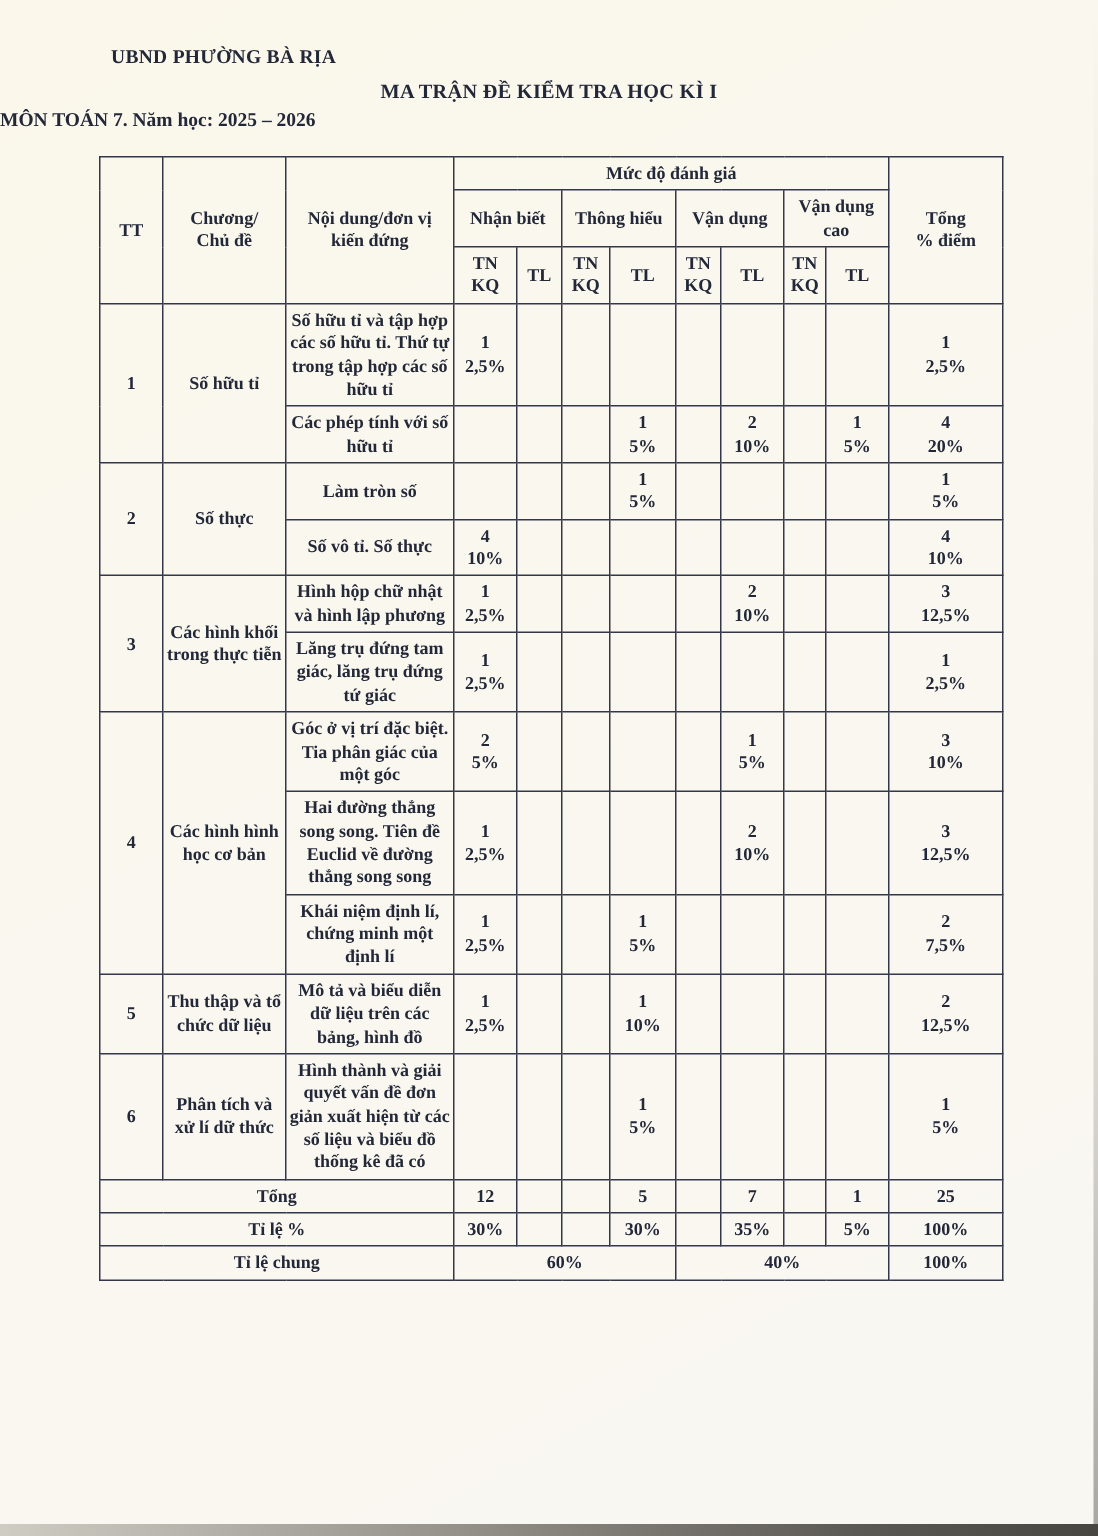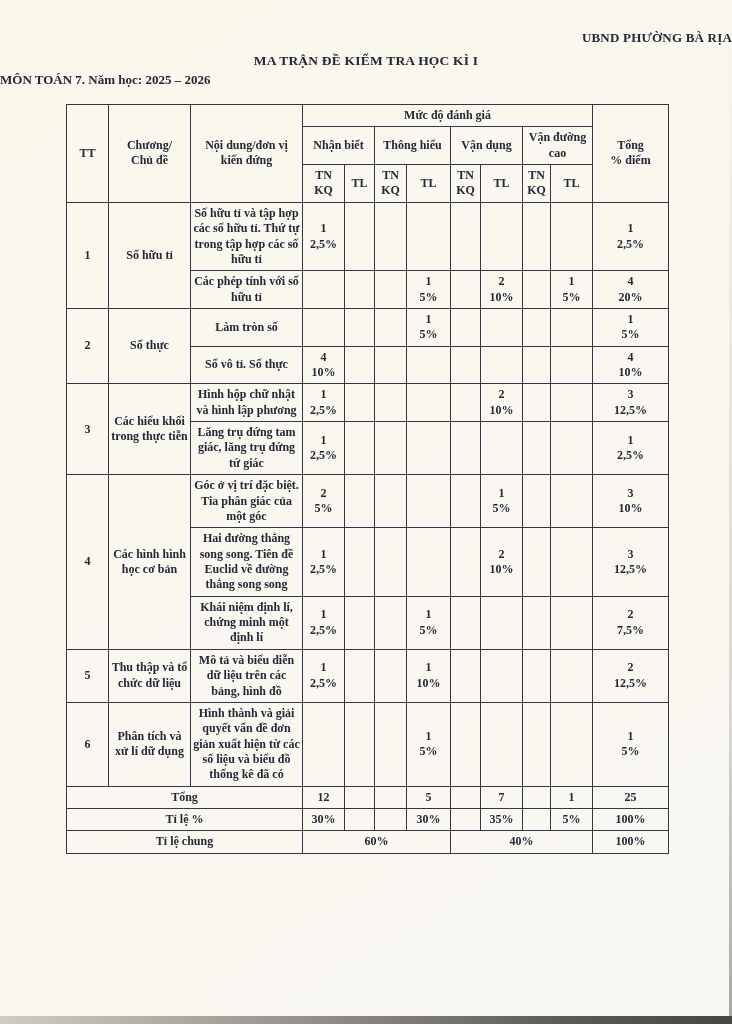--- a/index.html
+++ b/index.html
@@ -10,7 +10,7 @@
     font-family:"Liberation Serif","DejaVu Serif",serif;
     color:#232838;font-weight:700;
   }
-  .letterhead{padding:30px 0 0 74px;text-align:right;}
+  .letterhead{padding:30px 0 0 74px;}
   .org{font-size:13px;letter-spacing:.2px;}
   .school{margin-top:3px;font-size:13.5px;}
   .title{text-align:center;font-size:13.5px;margin-top:7px;letter-spacing:.2px;}

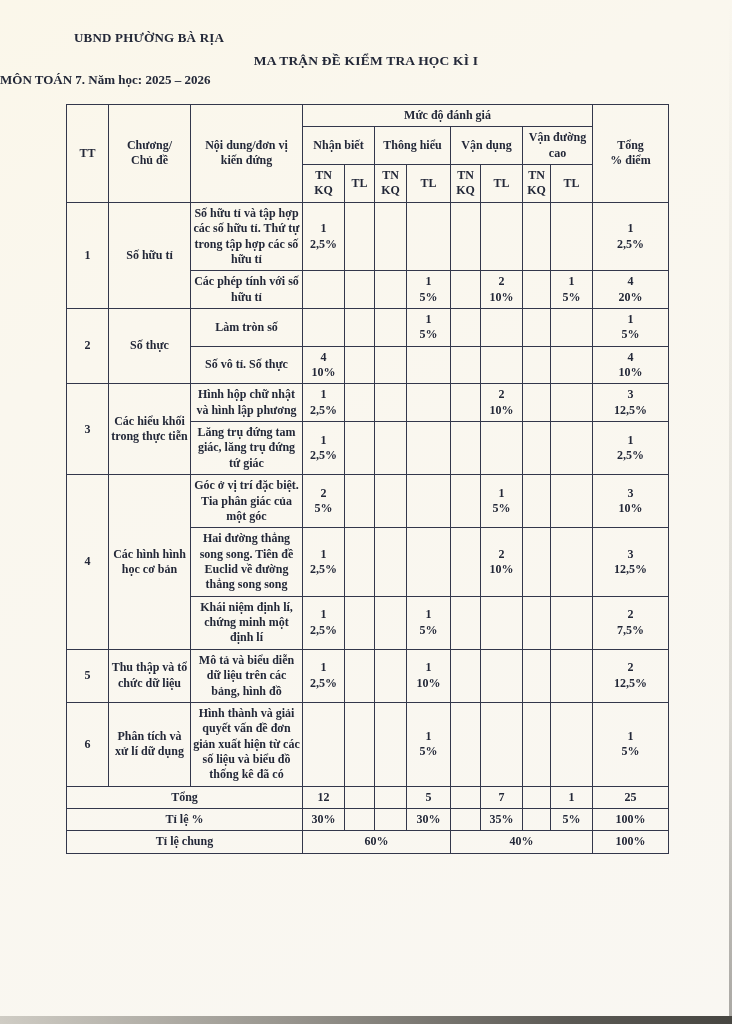--- a/index.html
+++ b/index.html
@@ -71,7 +71,7 @@
       <th colspan="2">Nhận biết</th>
       <th colspan="2">Thông hiểu</th>
       <th colspan="2">Vận dụng</th>
-      <th colspan="2">Vận đường cao</th>
+      <th colspan="2">Vận dụng cao</th>
     </tr>
     <tr>
       <th>TN KQ</th>

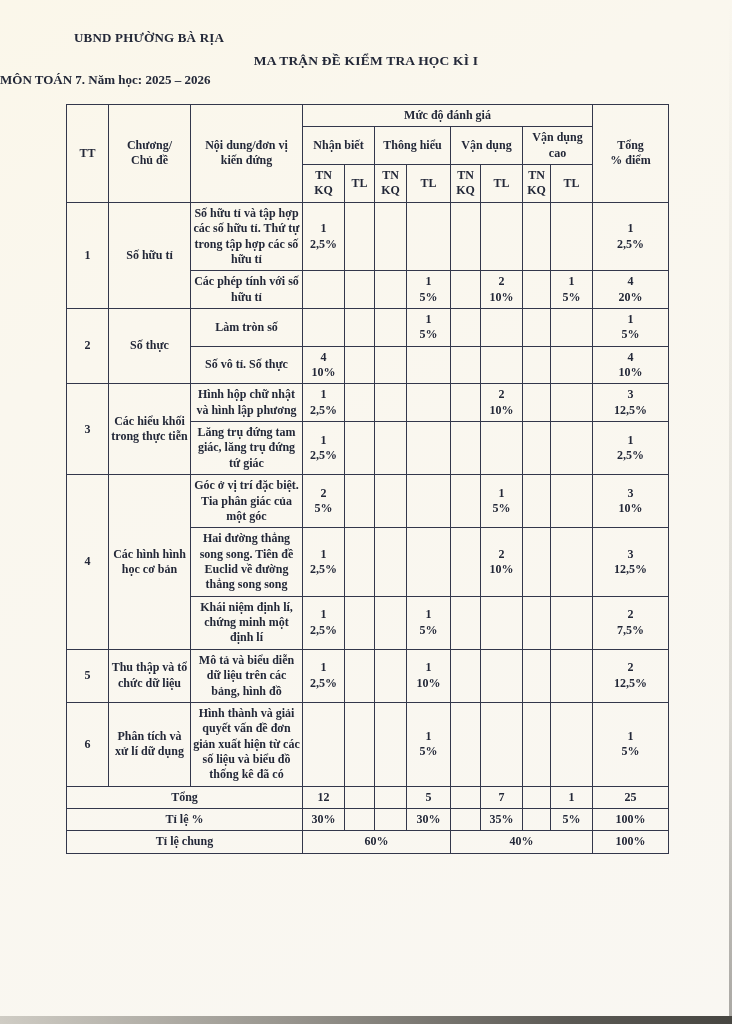--- a/index.html
+++ b/index.html
@@ -150,7 +150,7 @@
 
     <tr>
       <td rowspan="2" class="lbl">3</td>
-      <td rowspan="2" class="lbl">Các hiểu khối trong thực tiễn</td>
+      <td rowspan="2" class="lbl">Các hình khối trong thực tiễn</td>
       <td class="it">Hình hộp chữ nhật và hình lập phương</td>
       <td class="val">1
 2,5%</td>

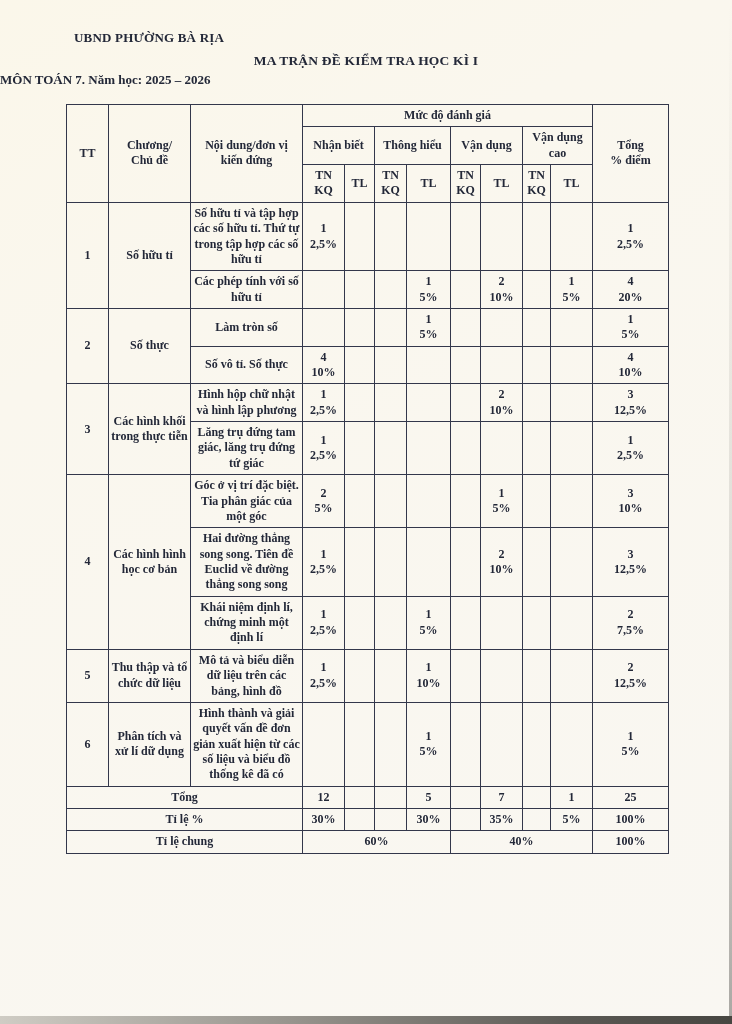--- a/index.html
+++ b/index.html
@@ -248,7 +248,7 @@
 
     <tr>
       <td class="lbl">6</td>
-      <td class="lbl">Phân tích và xử lí dữ dụng</td>
+      <td class="lbl">Phân tích và xử lí dữ thức</td>
       <td class="it">Hình thành và giải quyết vấn đề đơn giản xuất hiện từ các số liệu và biểu đồ thống kê đã có</td>
       <td class="val"></td>
       <td class="val"></td>

